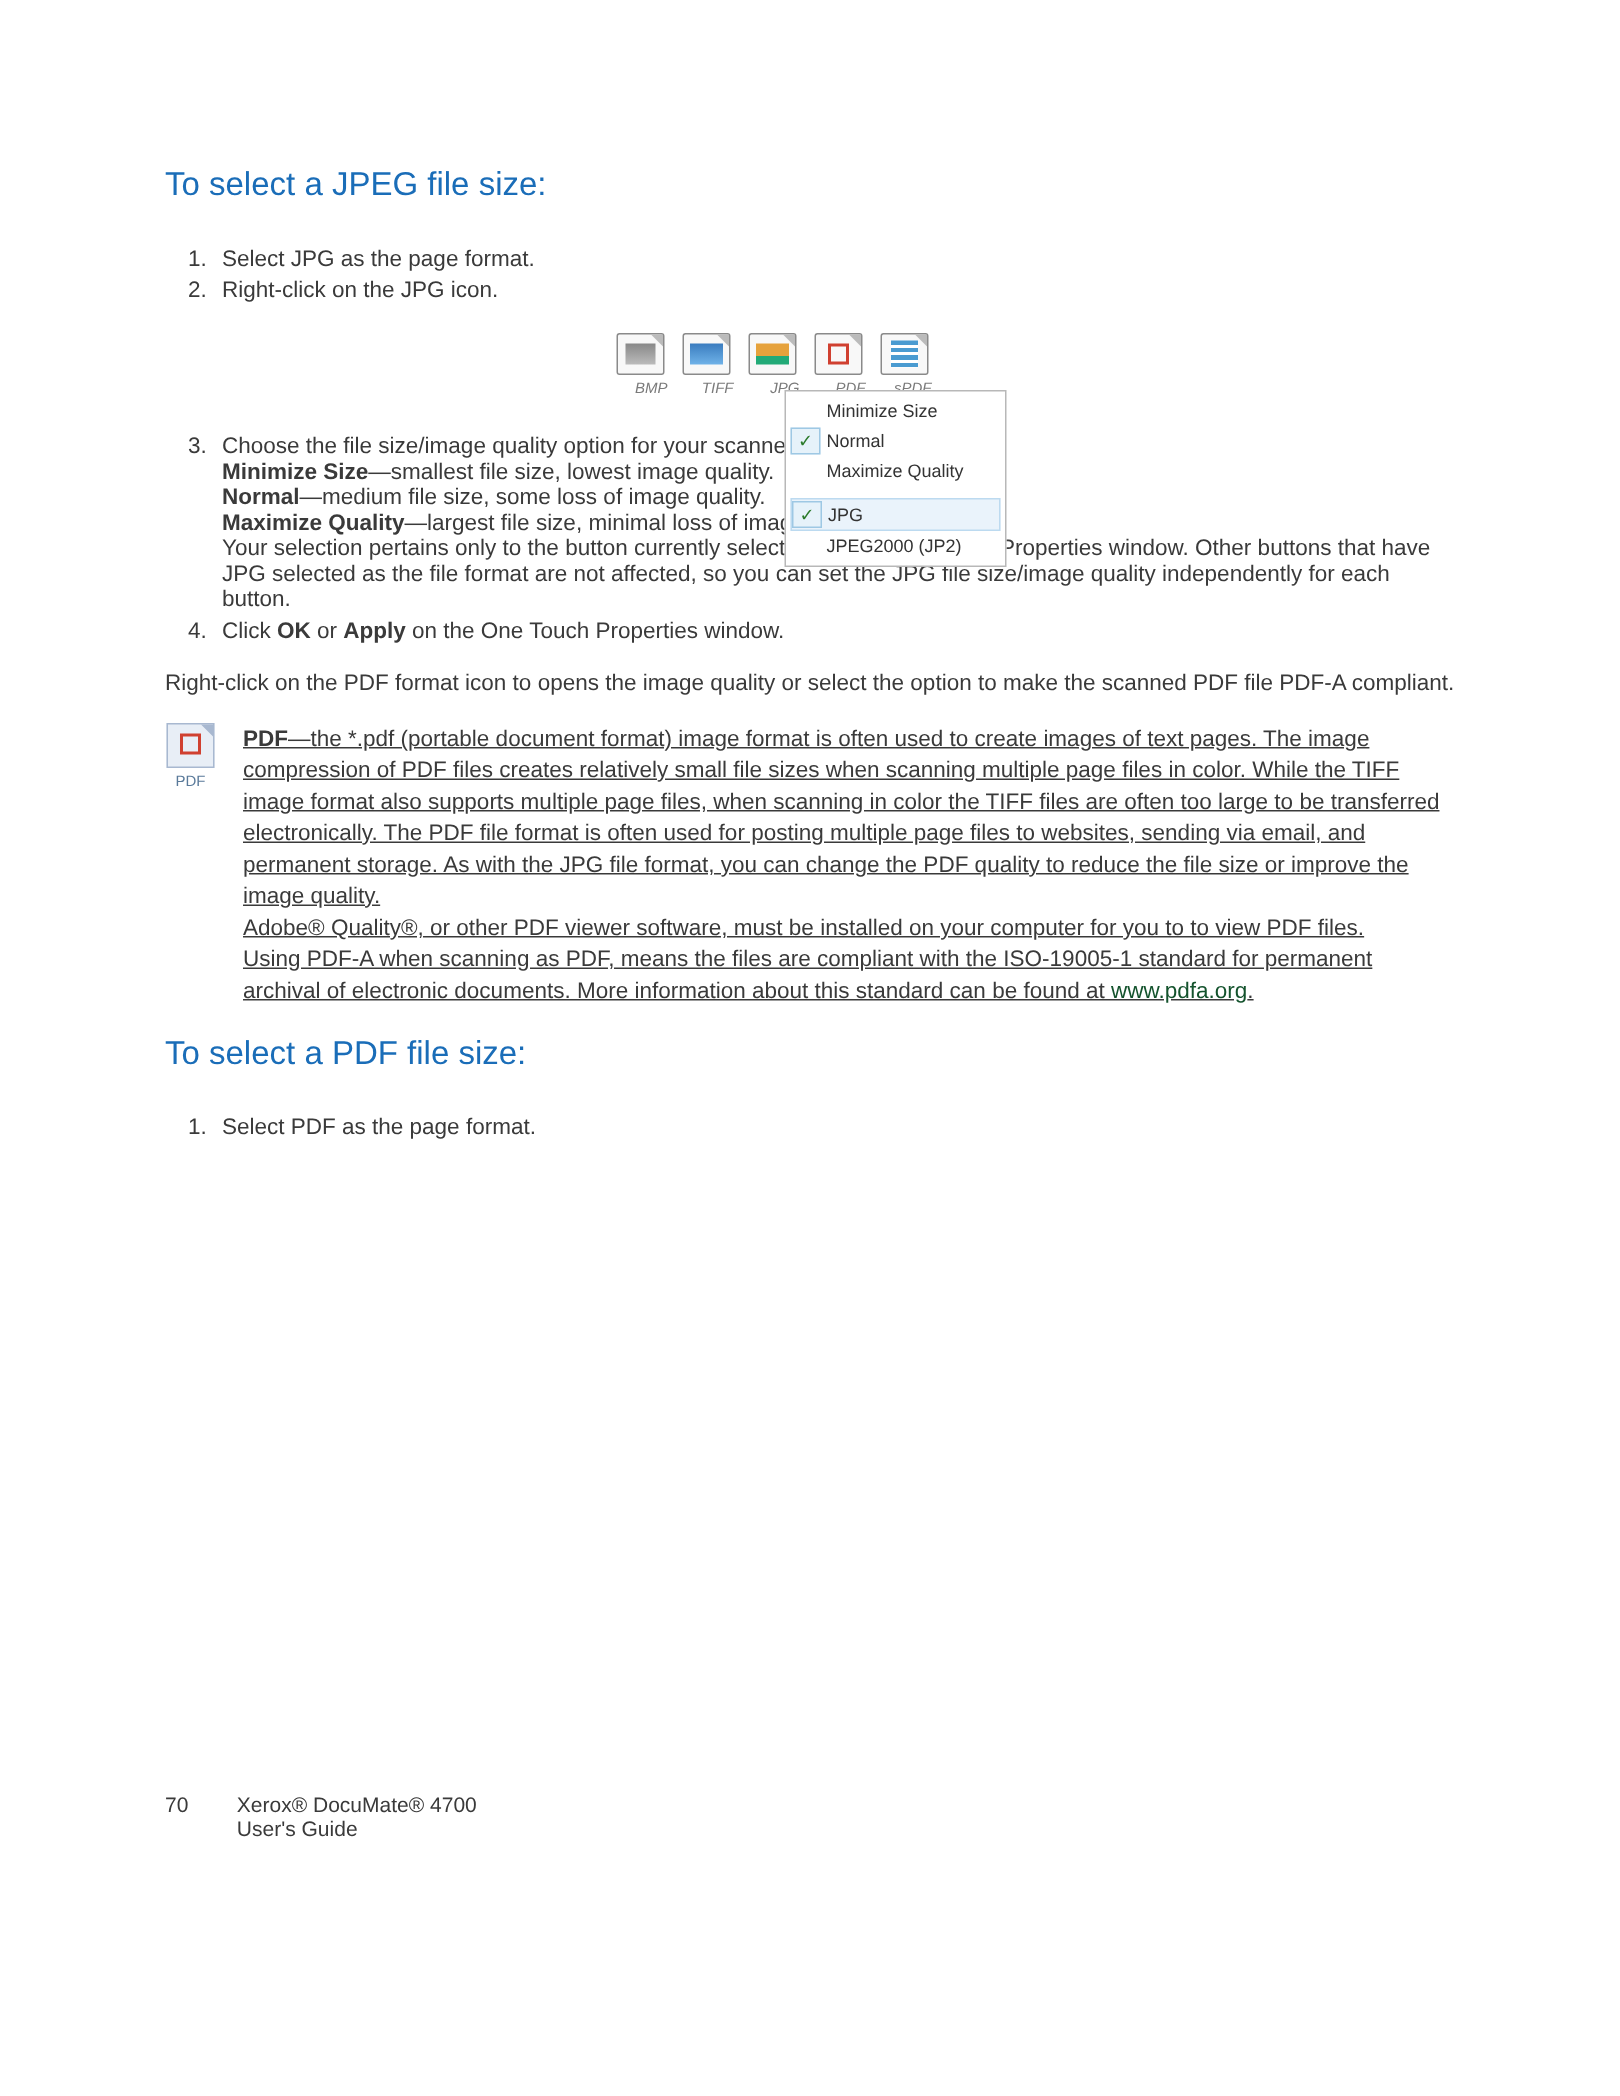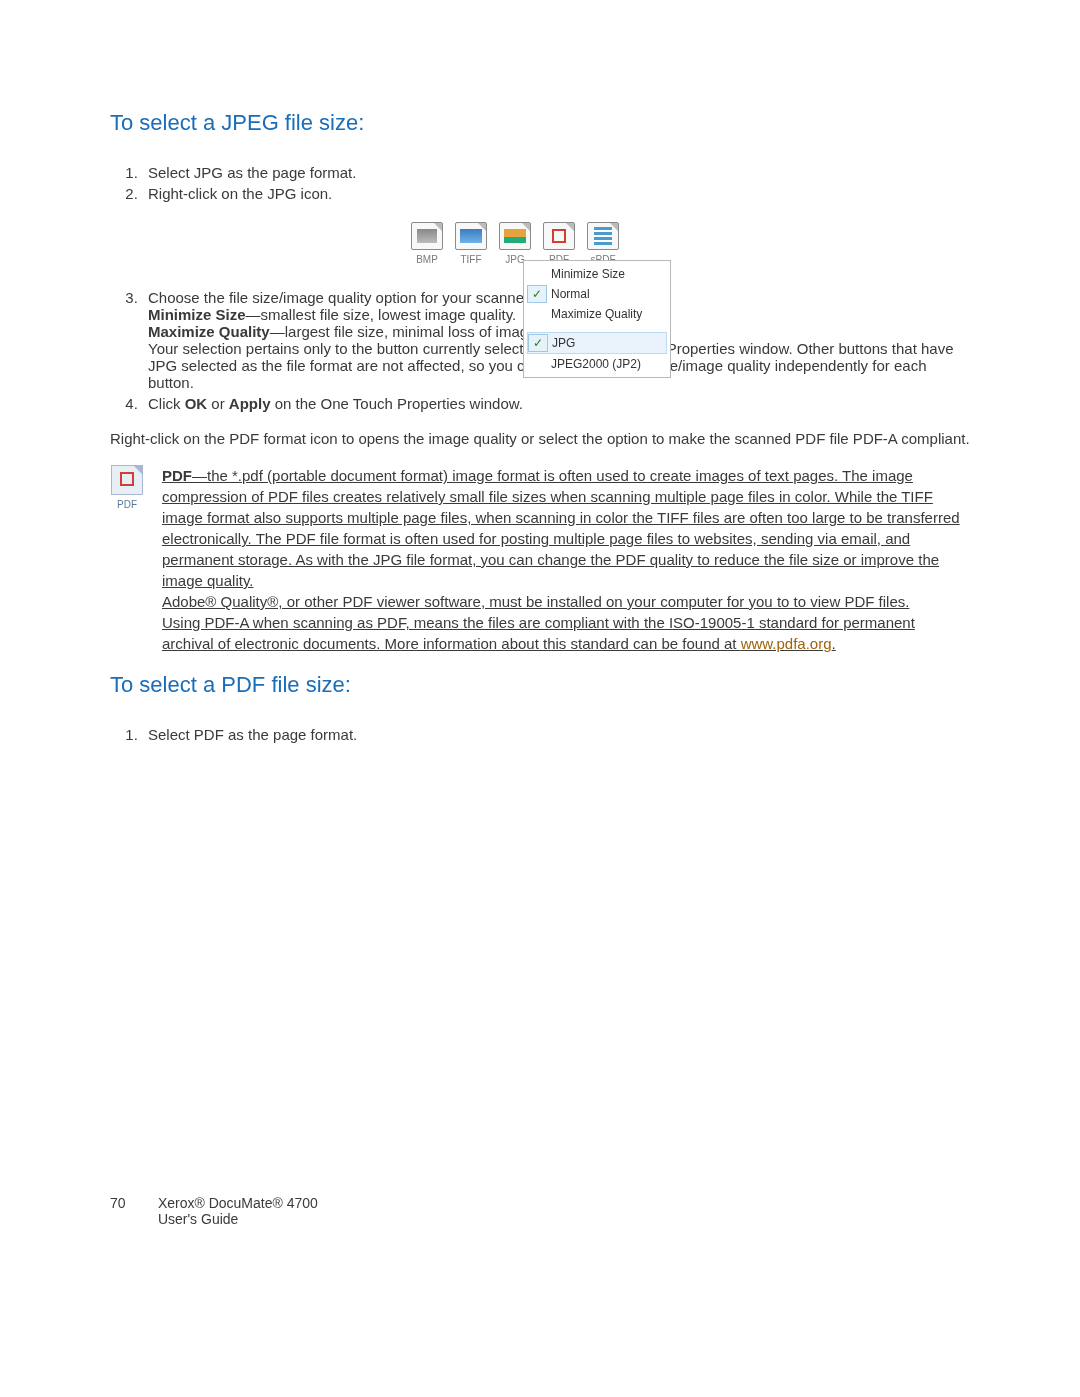--- a/index.html
+++ b/index.html
@@ -54,7 +54,8 @@
   }
   .format-item {
     width: 36px;
-    text-align: center;
+    text-align: right;
+    font-style: italic;
   }
   .format-icon {
     width: 32px;

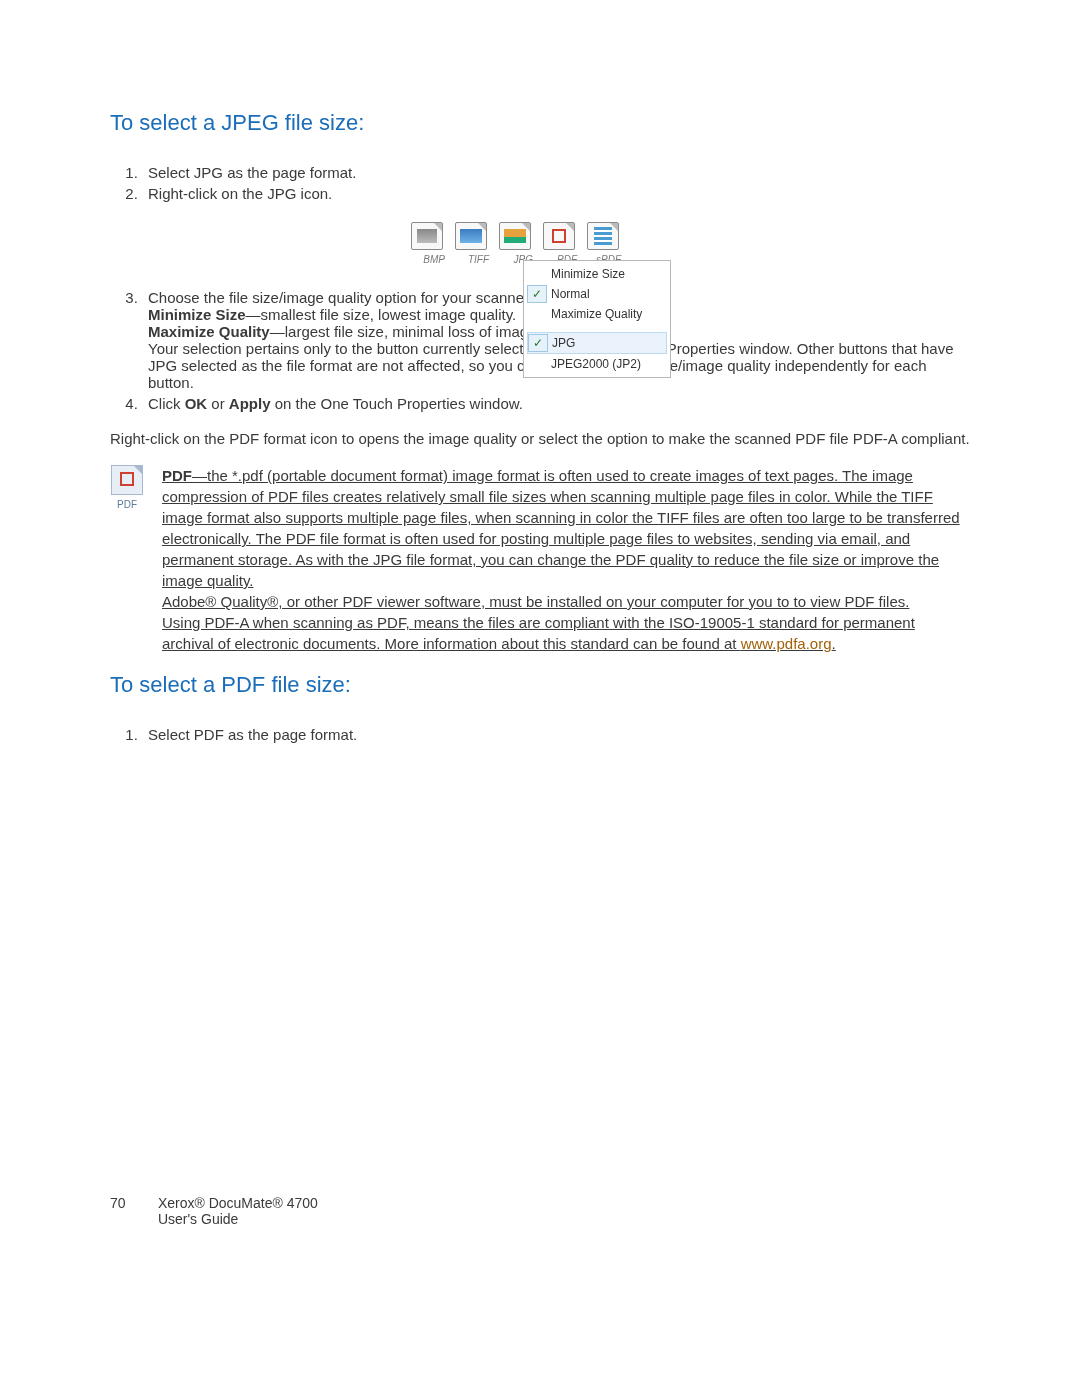--- a/index.html
+++ b/index.html
@@ -245,6 +245,9 @@
         <span class="bold">Minimize Size</span><span>—smallest file size, lowest image quality.</span>
       </div>
       <div class="sub">
+        <span class="bold">Normal</span><span>—medium file size, some loss of image quality.</span>
+      </div>
+      <div class="sub">
         <span class="bold">Maximize Quality</span><span>—largest file size, minimal loss of image quality.</span>
       </div>
       <div class="sub">Your selection pertains only to the button currently selected on the One Touch Properties window. Other buttons that have JPG selected as the file format are not affected, so you can set the JPG file size/image quality independently for each button.</div>

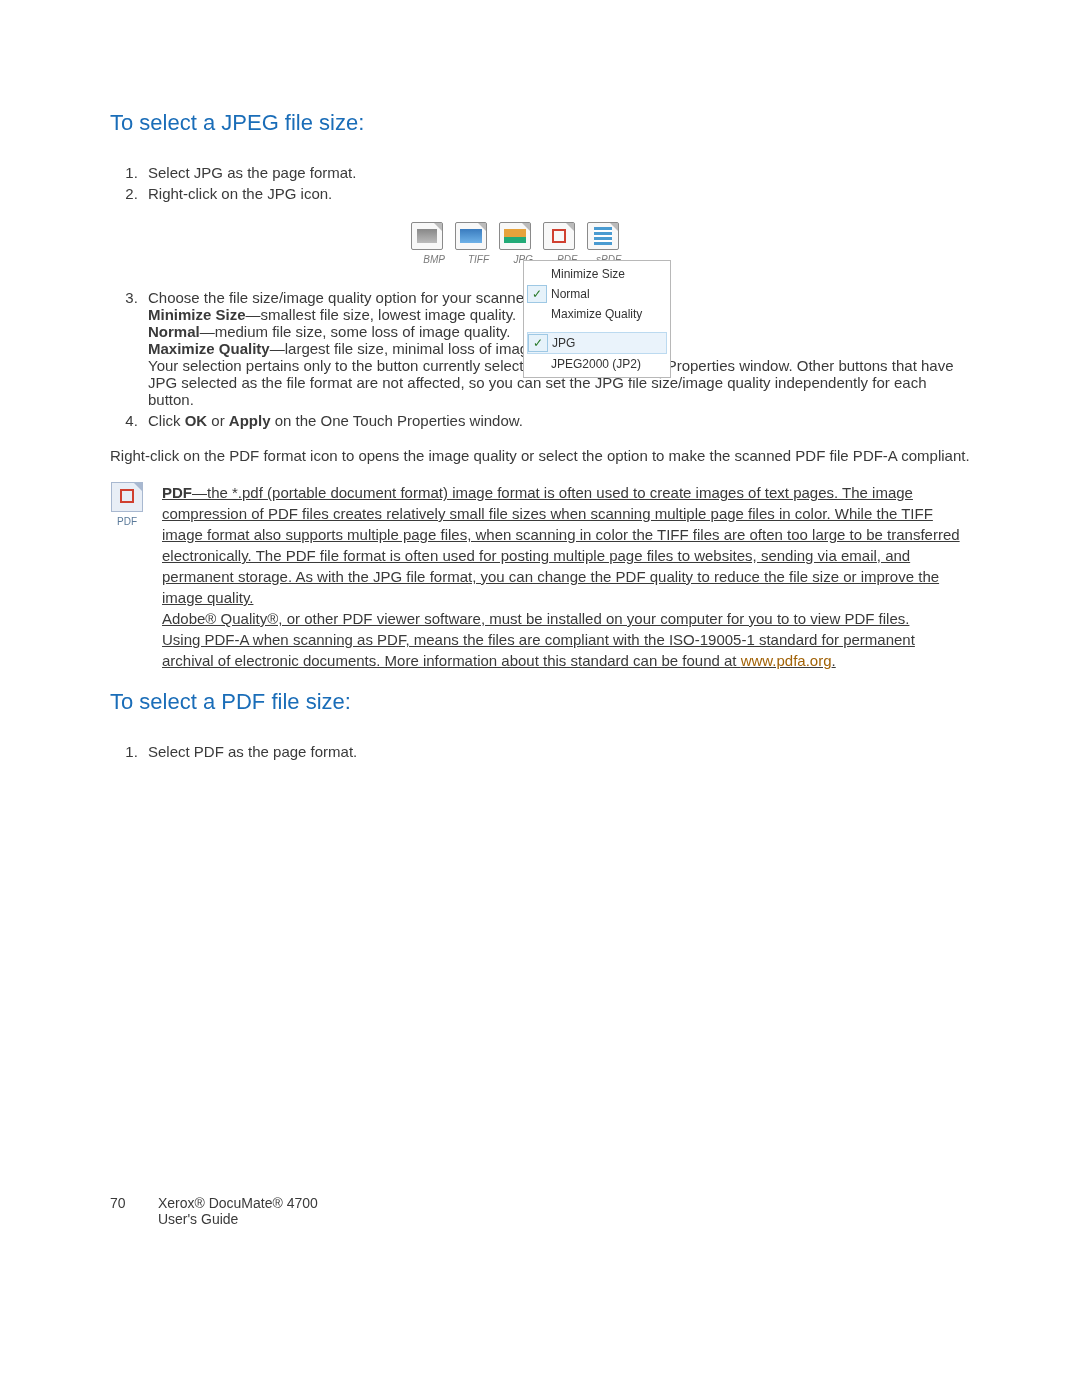--- a/index.html
+++ b/index.html
@@ -40,7 +40,7 @@
     line-height: 1.4;
   }
   .bold { font-weight: 700; }
-  a.link { color: #a16207; text-decoration: none; }
+  a.link { color: #14532d; text-decoration: none; }
 
   
   .figure {

